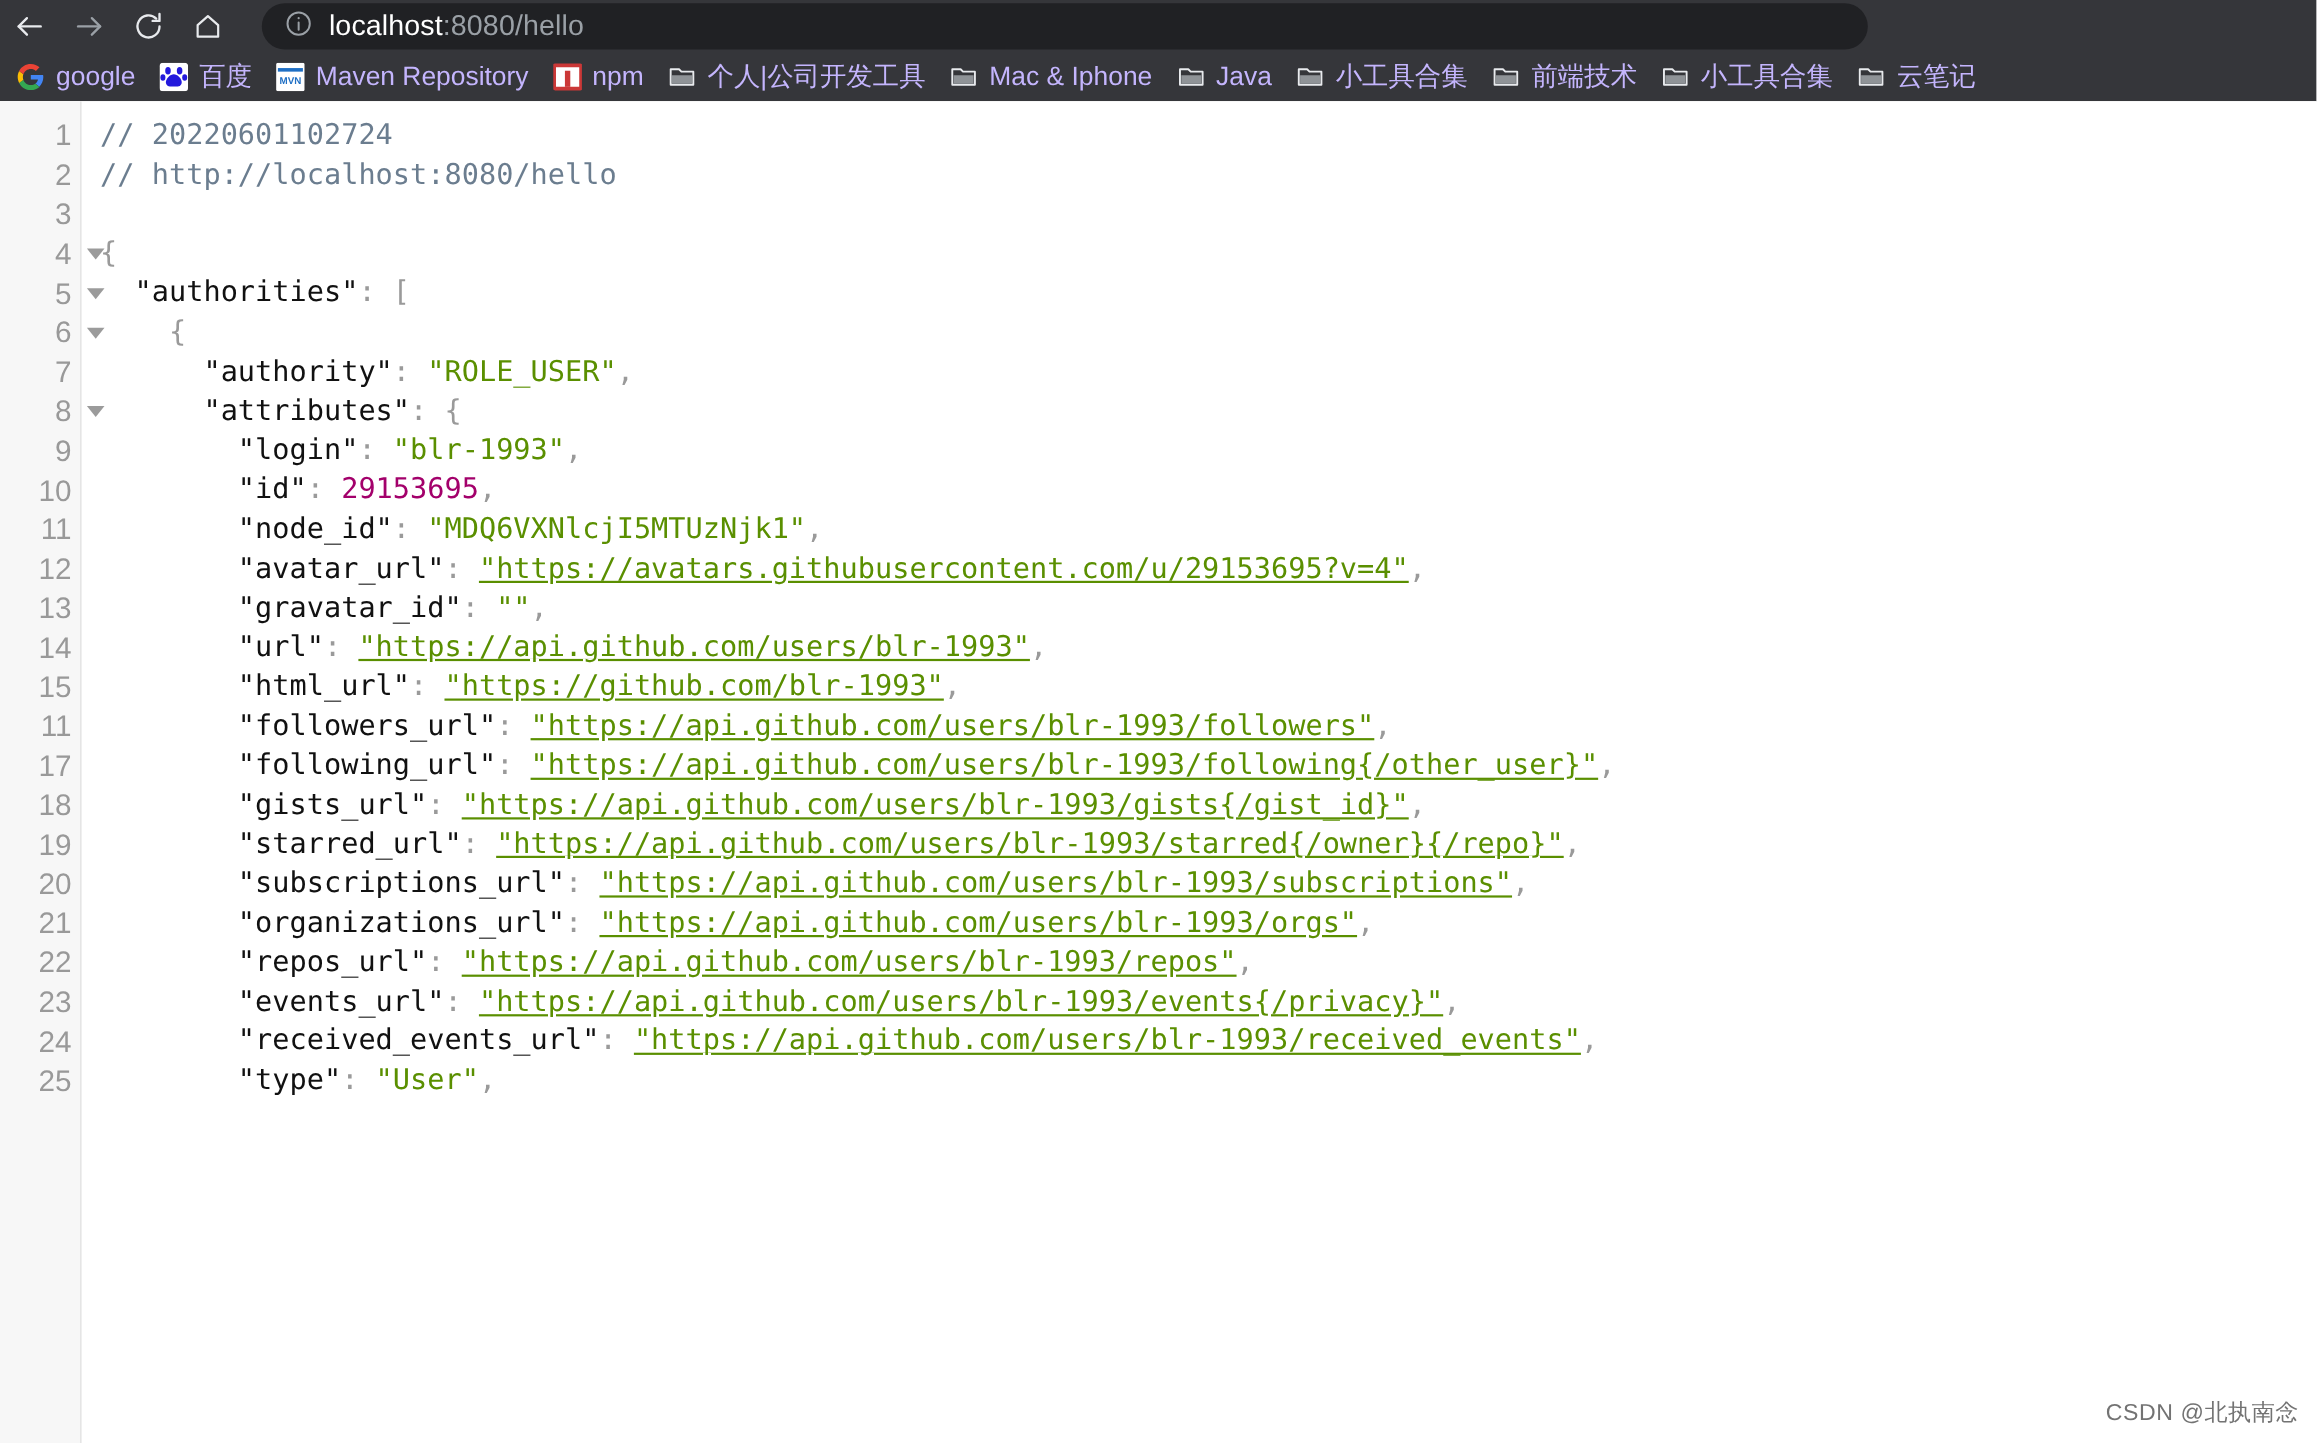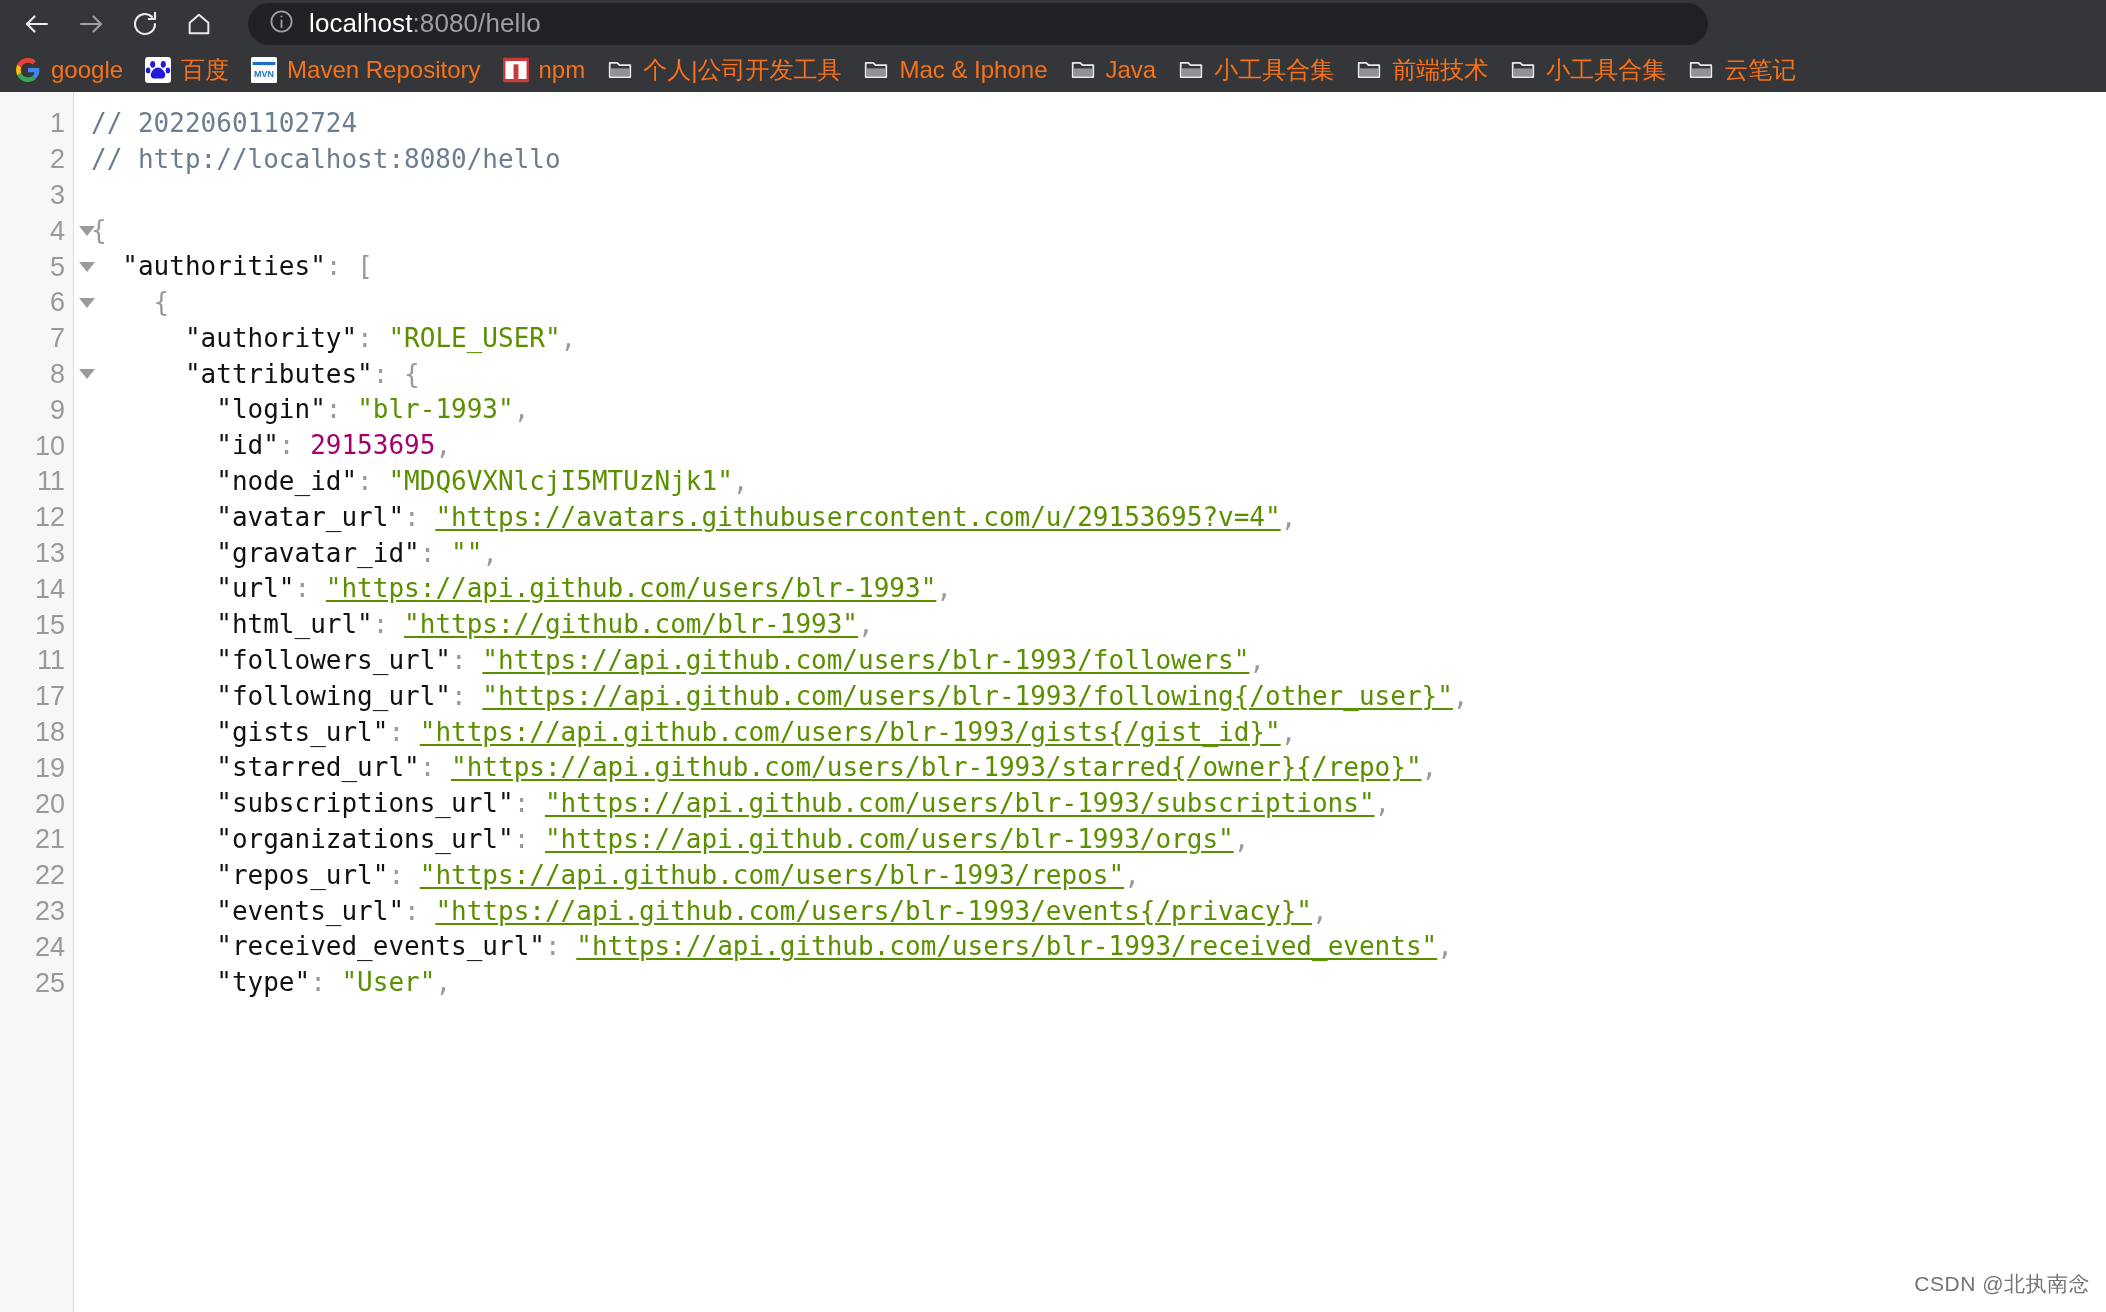--- a/index.html
+++ b/index.html
@@ -22,7 +22,6 @@
     height: 47px;
     display: flex;
     align-items: center;
-    padding-left: 10px;
     gap: 0px;
   }
 

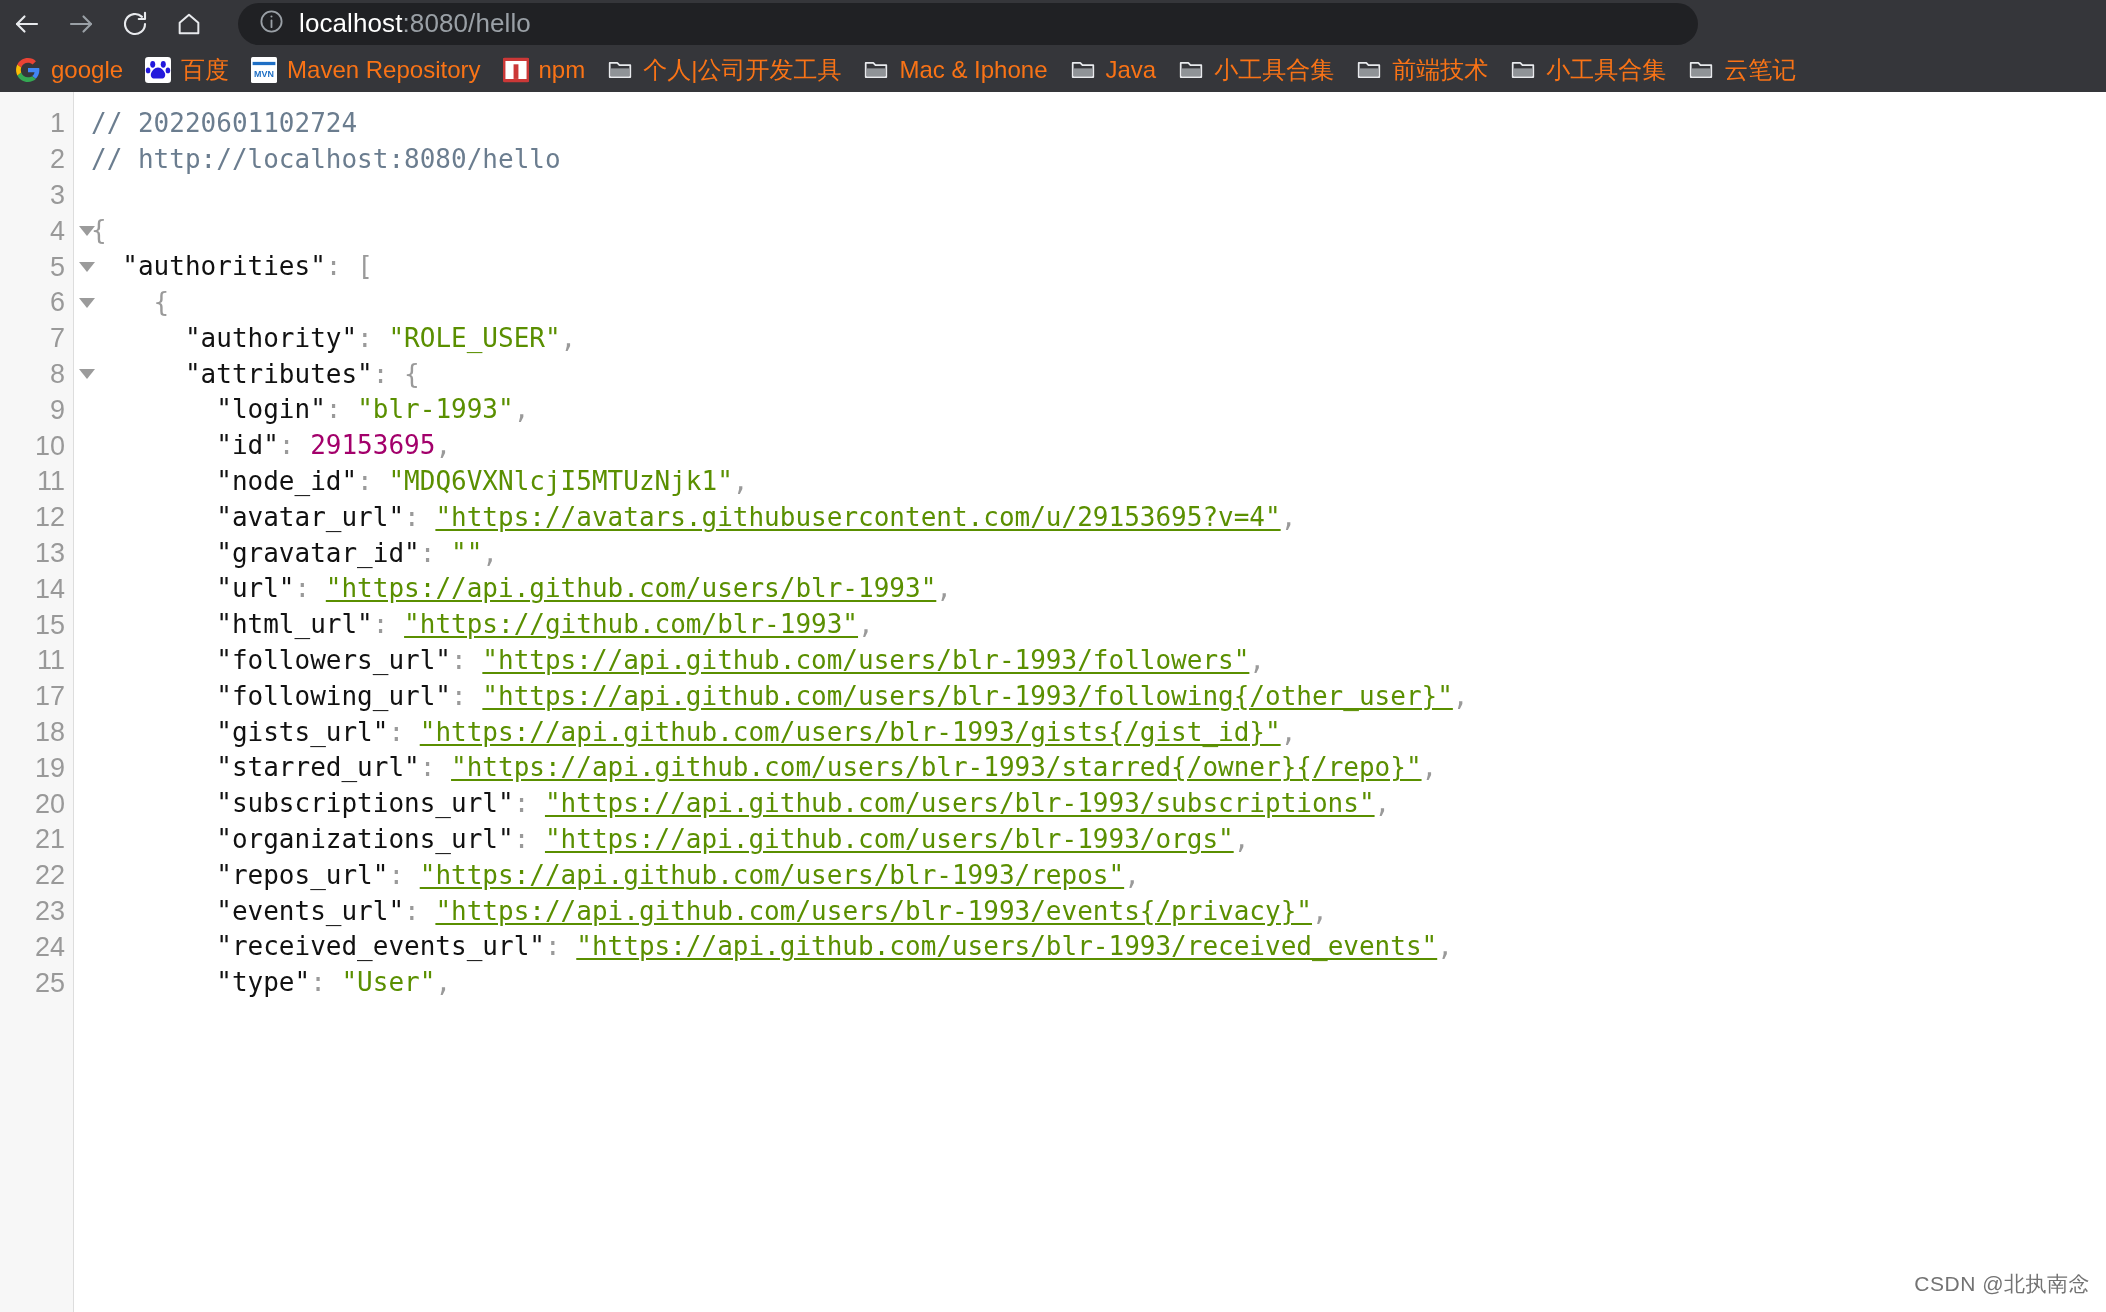--- a/index.html
+++ b/index.html
@@ -73,7 +73,7 @@
     flex: 0 0 auto;
   }
   .bookmark .bk-label {
-    color: #f97316;
+    color: #c4b5fd;
     font-size: 24px;
     line-height: 28px;
     white-space: nowrap;

